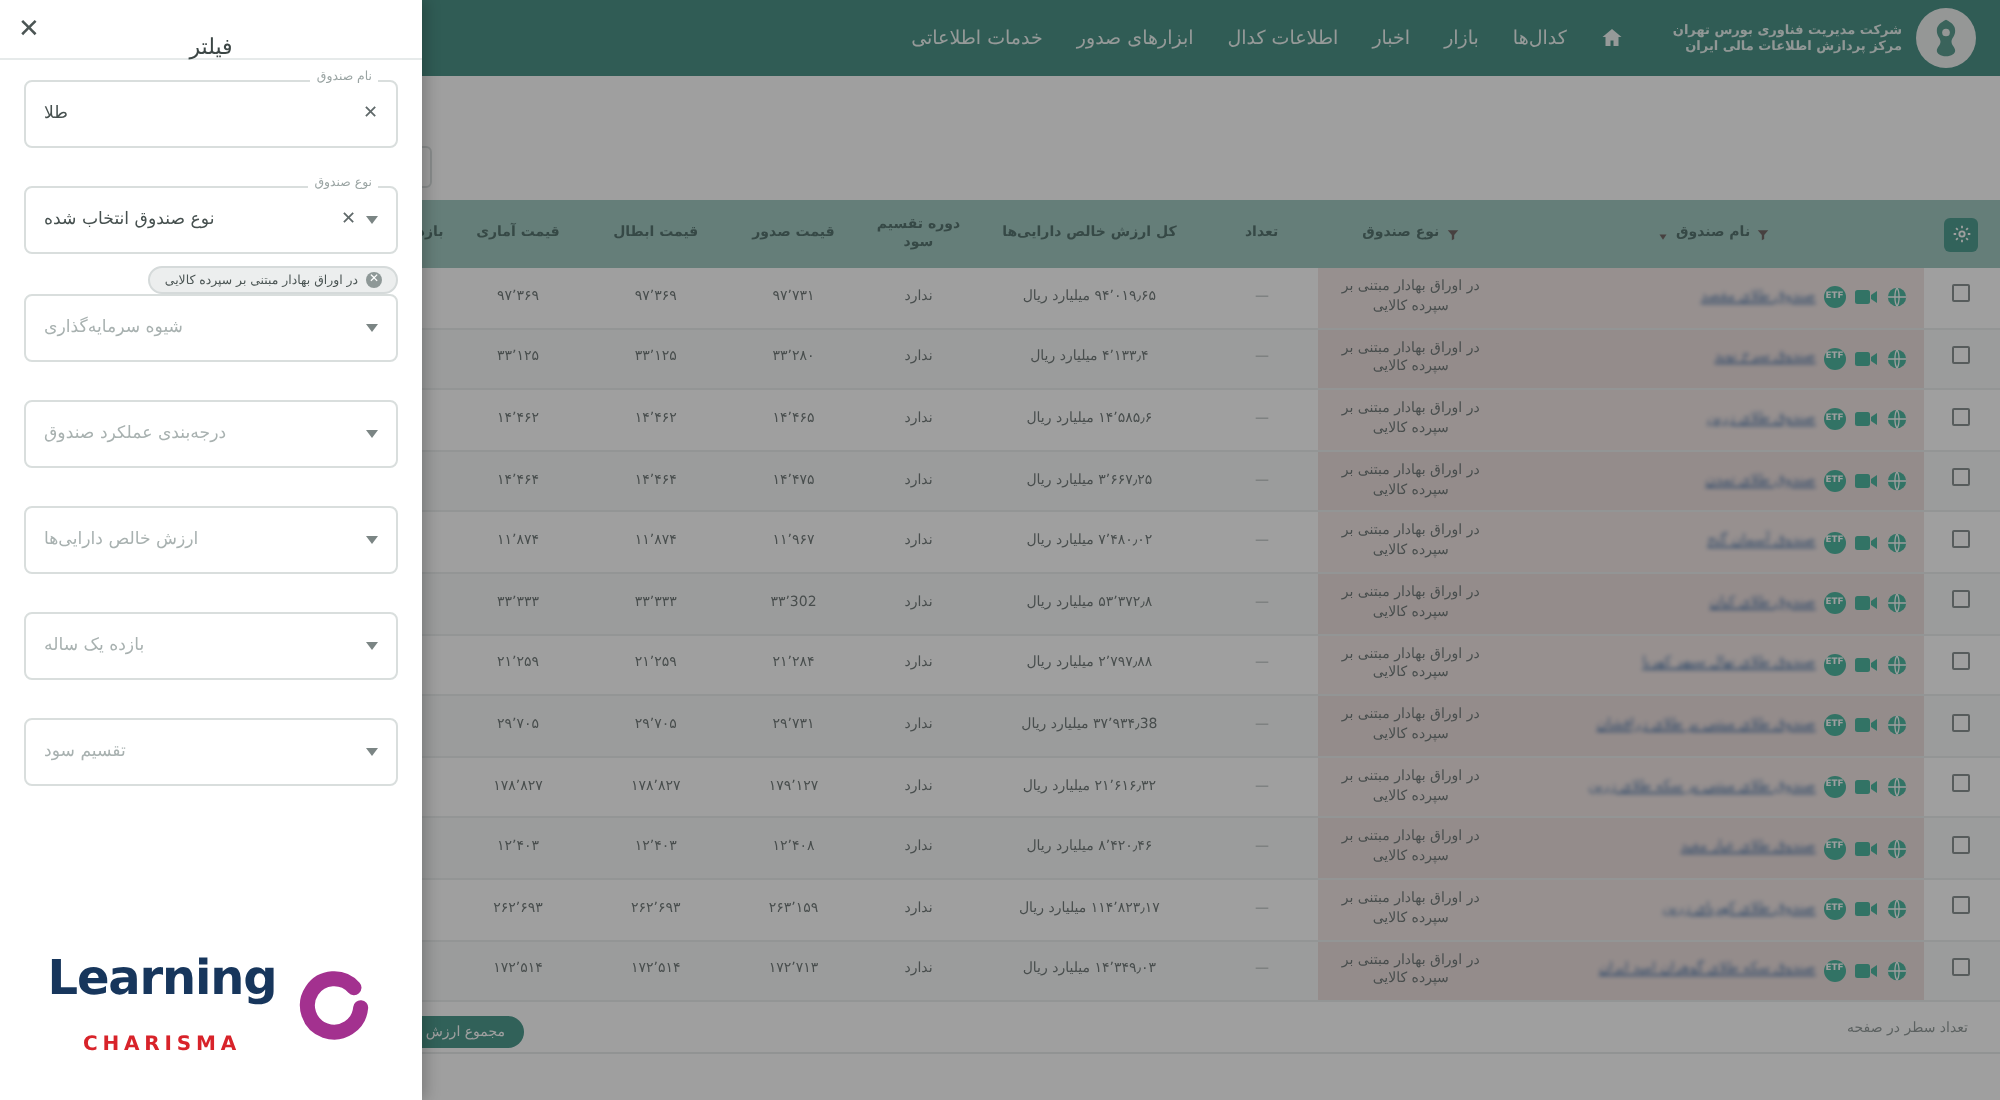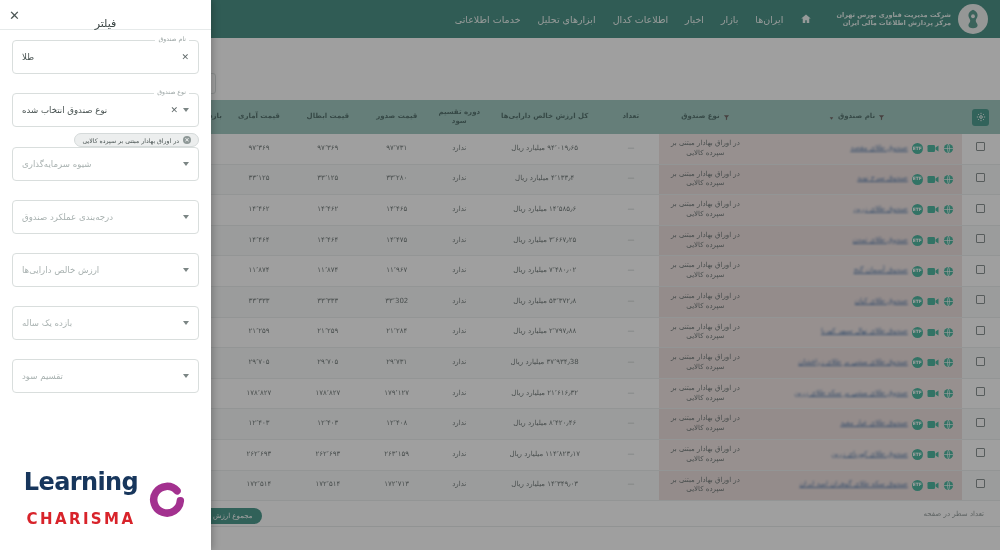--- a/index.html
+++ b/index.html
@@ -221,7 +221,7 @@
         <a href="#">بازار</a>
         <a href="#">اخبار</a>
         <a href="#">اطلاعات کدال</a>
-        <a href="#">ابزارهای تحلیل</a>
+        <a href="#">ابزارهای صدور</a>
         <a href="#">خدمات اطلاعاتی</a>
       </div>
     </div>

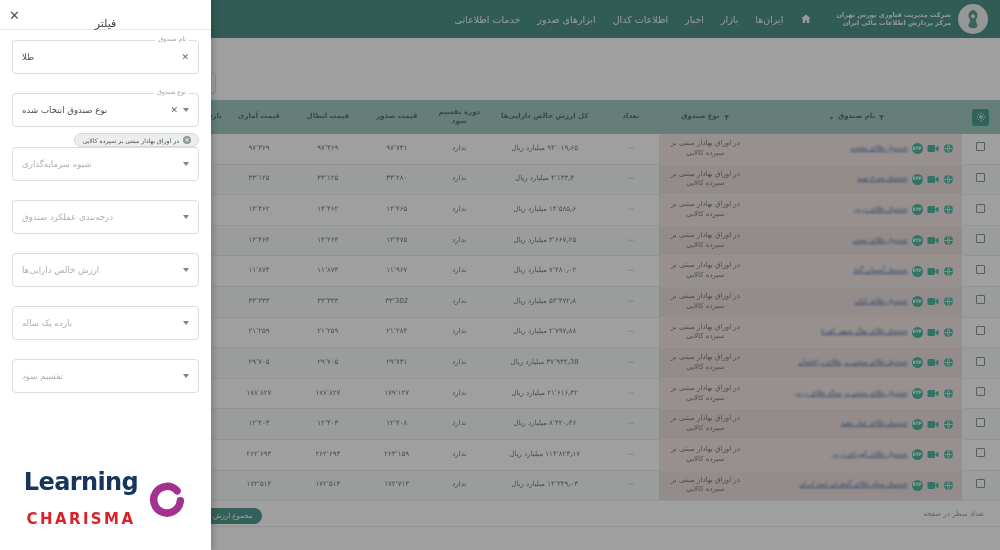--- a/index.html
+++ b/index.html
@@ -217,7 +217,7 @@
             <path d="M12 3 2.5 11h3v9h5v-5.5h3V20h5v-9h3L12 3z" fill="#eaf4f1"></path>
           </svg>
         </a>
-        <a href="#">ایران‌ها</a>
+        <a href="#">کدال‌ها</a>
         <a href="#">بازار</a>
         <a href="#">اخبار</a>
         <a href="#">اطلاعات کدال</a>

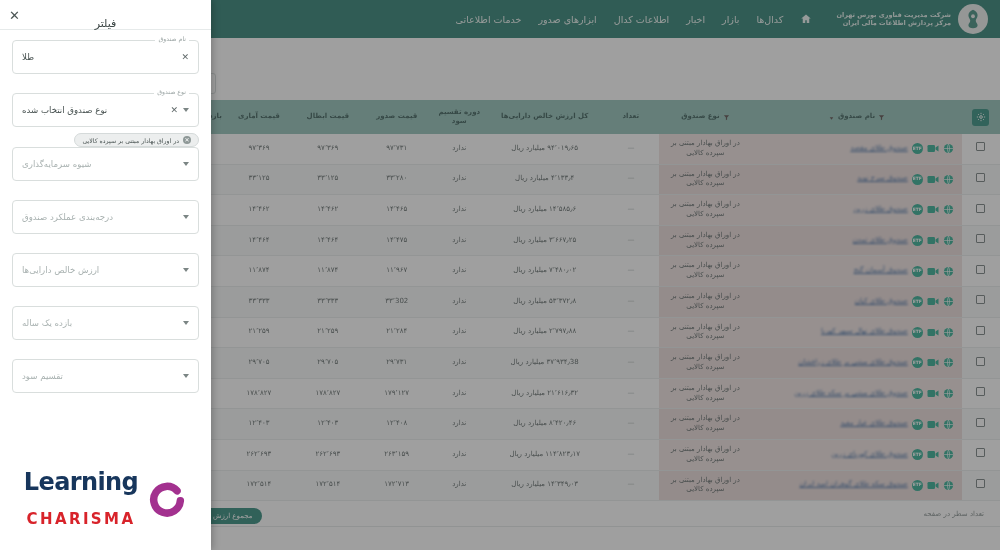--- a/index.html
+++ b/index.html
@@ -186,7 +186,7 @@
     line-height: 0.95; position: relative;
   }
   .cl-charisma {
-    font-size: 15px; font-weight: bold; color: #d8232a; letter-spacing: 2.4px;
+    font-size: 10px; font-weight: bold; color: #d8232a; letter-spacing: 2.4px;
     margin-top: 16px;
   }
 </style>

